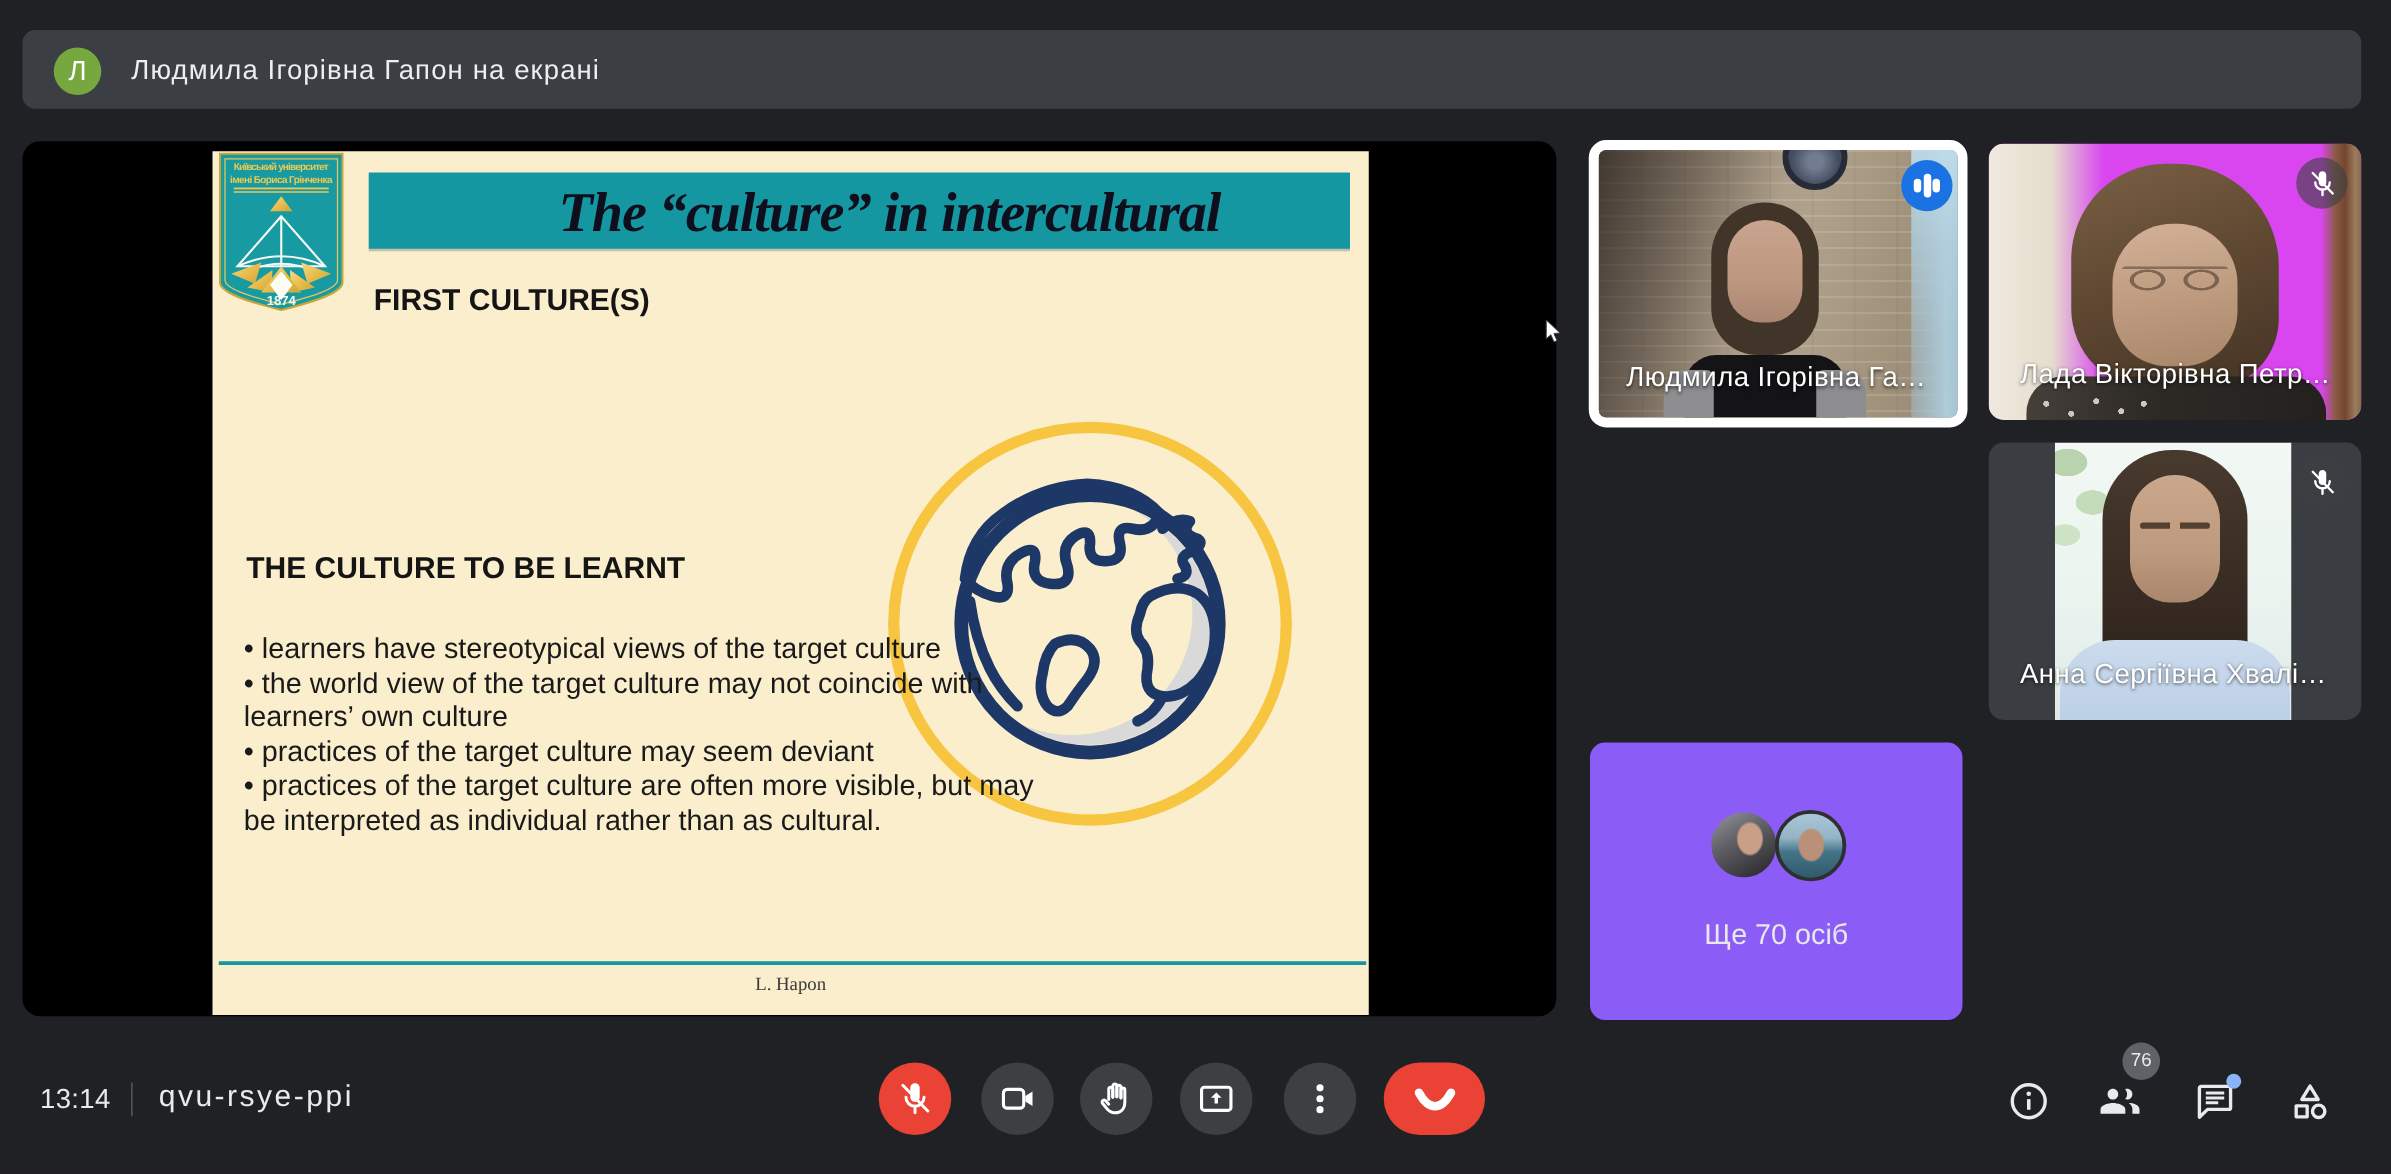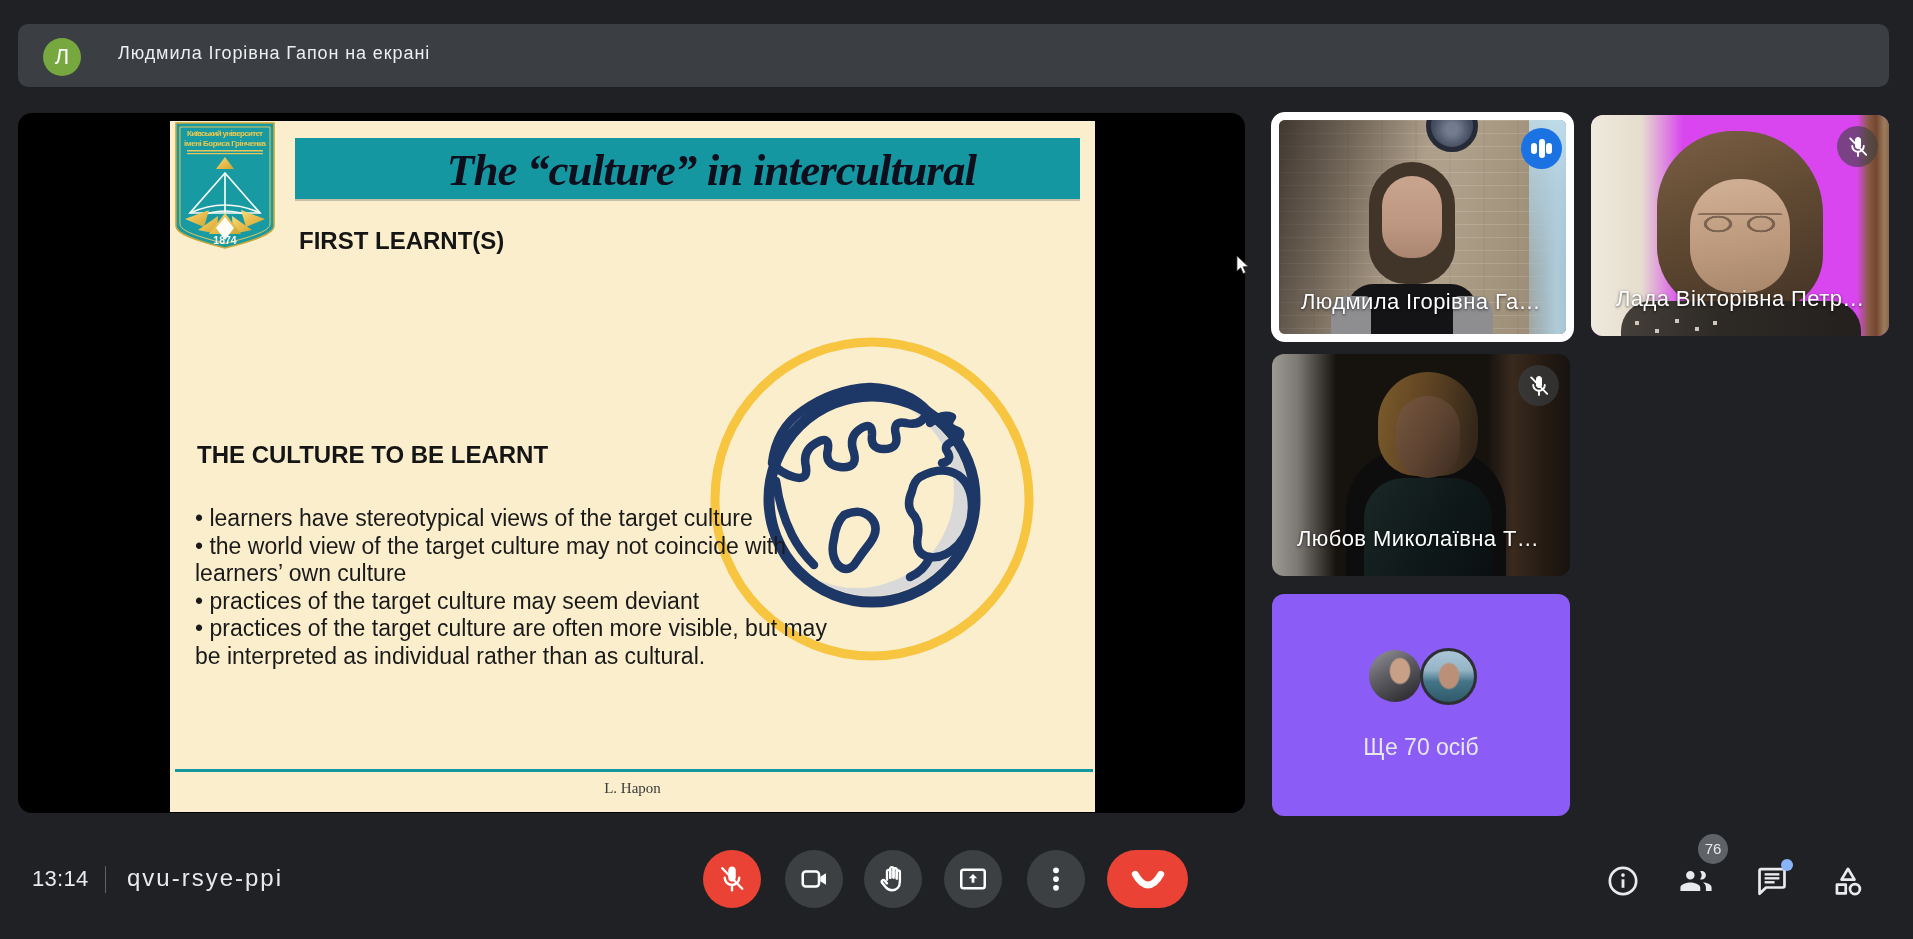--- a/index.html
+++ b/index.html
@@ -10,7 +10,7 @@
   #topbar{left:18px;top:24px;width:1871px;height:63px;background:#3b3e42;border-radius:10px;}
   #avatar{left:43px;top:38px;width:38px;height:38px;border-radius:50%;background:#76a83f;
           color:#fff;font-size:22px;text-align:center;line-height:38px;}
-  #toptitle{left:105px;top:43px;font-size:18px;color:#eceef0;letter-spacing:.9px;margin-left:13px;}
+  #toptitle{left:105px;top:43px;font-size:22px;color:#eceef0;letter-spacing:.9px;}
   
   #present{left:18px;top:113px;width:1227px;height:700px;background:#000;border-radius:14px;}
   #slide{left:152px;top:8px;width:925px;height:691px;background:#faeecd;overflow:hidden;}

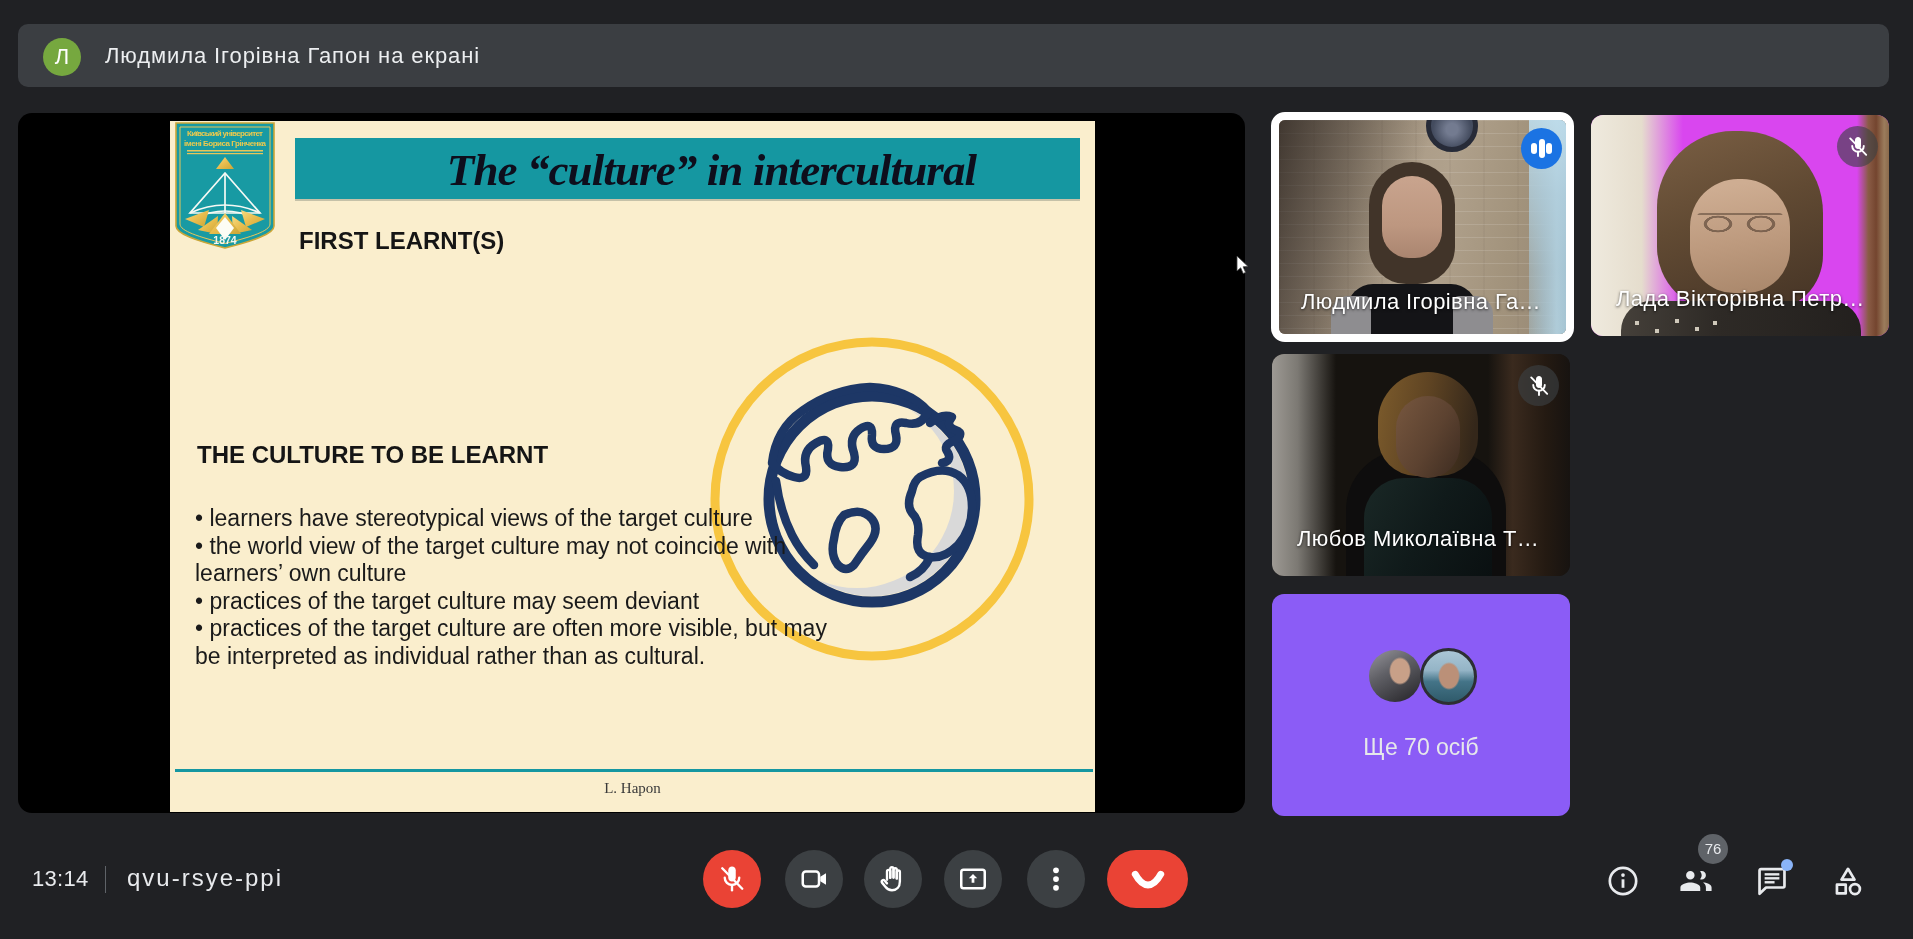--- a/index.html
+++ b/index.html
@@ -97,7 +97,7 @@
       <div id="banner" class="abs">
           <span>The “culture” in intercultural</span>
         </div>
-      <div class="h1 abs" style="left:129px;top:106px">FIRST LEARNT(S)</div>
+      <div class="h1 abs" style="left:129px;top:106px">FIRST CULTURE(S)</div>
       <div class="h1 abs" style="left:27px;top:320px">THE CULTURE TO BE LEARNT</div>
       <div class="bullets abs" style="left:25px;top:384px;line-height:27.5px">• learners have stereotypical views of the target culture
 • the world view of the target culture may not coincide with

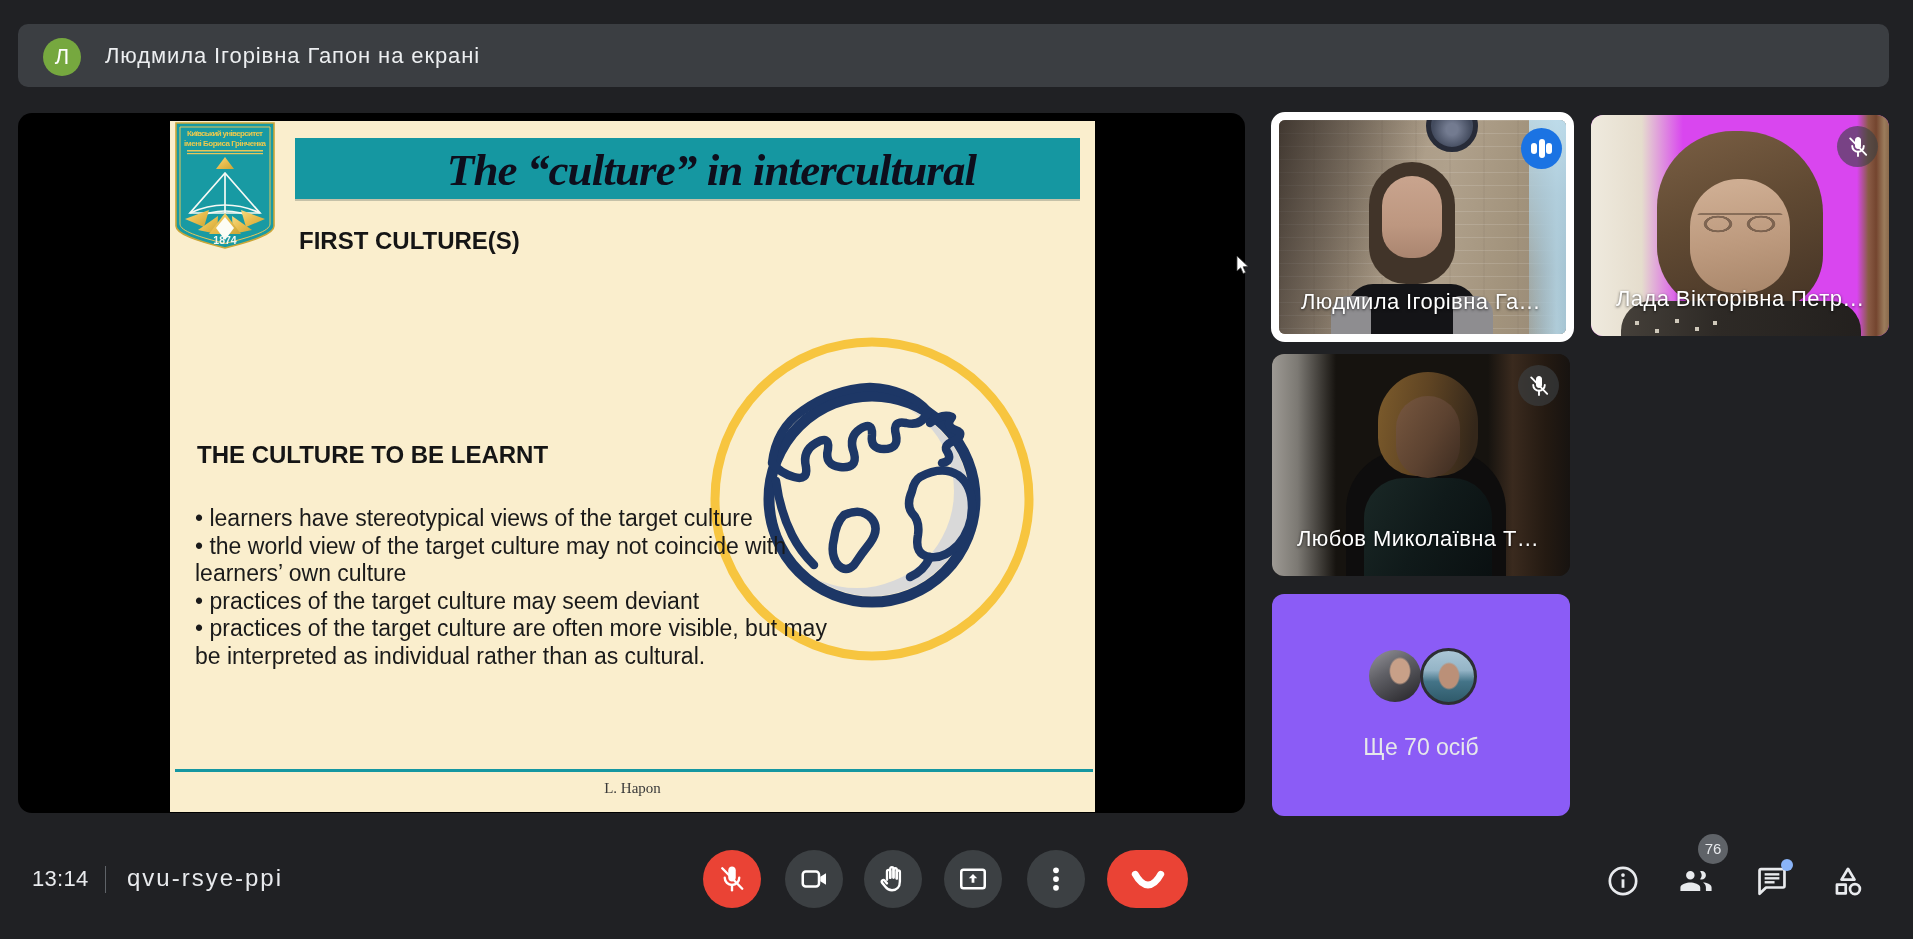--- a/index.html
+++ b/index.html
@@ -154,27 +154,6 @@
     <div class="name">Лада Вікторівна Петр…</div>
   </div>
 
-  <div id="tile3" class="tile abs" style="left:1272px;top:354px;width:298px;height:222px;background:#16130f">
-    <div class="abs" id="t3curtain"></div>
-    <div class="abs" id="t3wood"></div>
-    <div class="abs" id="t3chair"></div>
-    <div class="abs" id="t3hair"></div>
-    <div class="abs" id="t3face"></div>
-    <div class="abs" id="t3body"></div>
-    <div class="muted">
-        <svg width="24" height="24" viewBox="0 0 24 24">
-          <g fill="#fff">
-            <path d="M12,14c1.66,0 3,-1.34 3,-3V5c0,-1.66 -1.34,-3 -3,-3S9,3.34 9,5v6C9,12.66 10.34,14 12,14z"></path>
-          </g>
-          <g stroke="#fff" stroke-width="1.9" fill="none" stroke-linecap="round">
-            <path d="M6.2,11a5.8,5.8 0 0 0 11.6,0"></path>
-            <path d="M12,16.8V21"></path>
-            <path d="M4.2,3.4 L20.2,19.8"></path>
-          </g>
-        </svg>
-      </div>
-    <div class="name">Любов Миколаївна Т…</div>
-  </div>
 
 
   <div id="tile5" class="tile abs" style="left:1272px;top:594px;width:298px;height:222px;background:#8b5cf6">

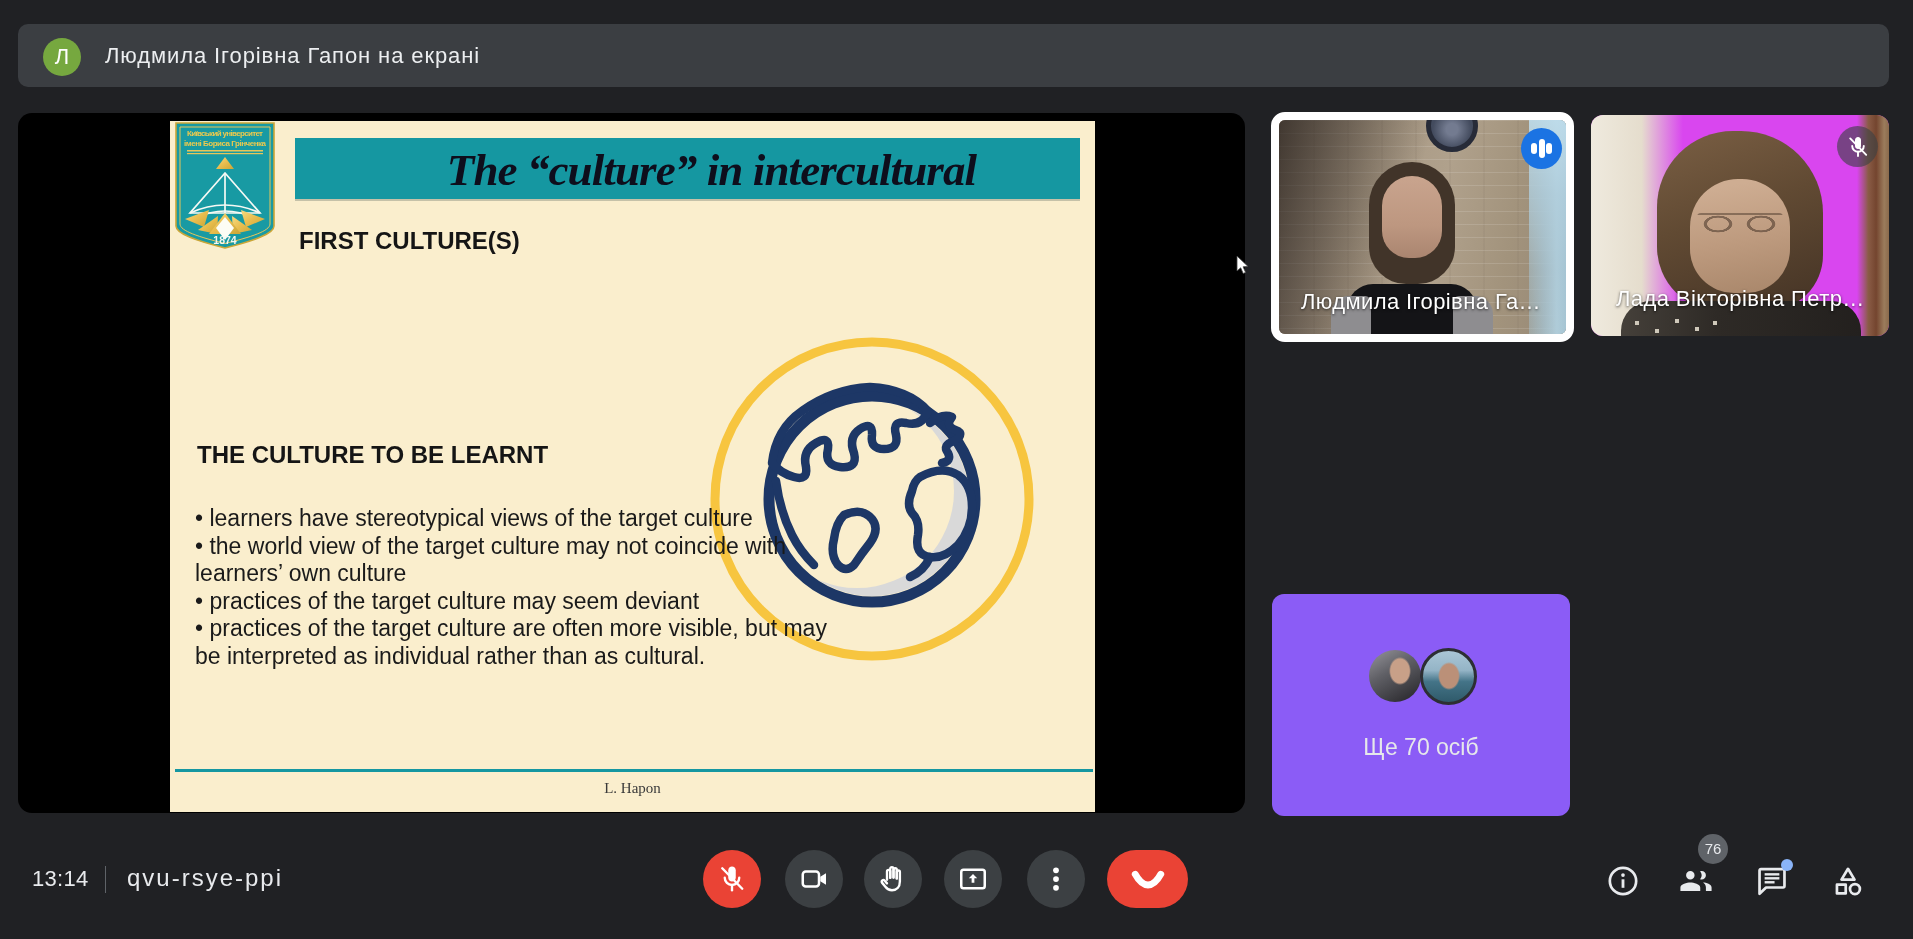--- a/index.html
+++ b/index.html
@@ -155,6 +155,28 @@
   </div>
 
 
+  <div id="tile4" class="tile abs" style="left:1591px;top:354px;width:298px;height:222px;background:#3a3d41">
+    <div class="abs" id="t4video">
+      <div class="abs" id="t4leaf"></div>
+      <div class="abs" id="t4hair"></div>
+      <div class="abs" id="t4face"></div>
+      <div class="abs" id="t4brow"></div>
+      <div class="abs" id="t4shirt"></div>
+    </div>
+    <div class="muted">
+        <svg width="24" height="24" viewBox="0 0 24 24">
+          <g fill="#fff">
+            <path d="M12,14c1.66,0 3,-1.34 3,-3V5c0,-1.66 -1.34,-3 -3,-3S9,3.34 9,5v6C9,12.66 10.34,14 12,14z"></path>
+          </g>
+          <g stroke="#fff" stroke-width="1.9" fill="none" stroke-linecap="round">
+            <path d="M6.2,11a5.8,5.8 0 0 0 11.6,0"></path>
+            <path d="M12,16.8V21"></path>
+            <path d="M4.2,3.4 L20.2,19.8"></path>
+          </g>
+        </svg>
+      </div>
+    <div class="name">Анна Сергіївна Хвалі…</div>
+  </div>
 
   <div id="tile5" class="tile abs" style="left:1272px;top:594px;width:298px;height:222px;background:#8b5cf6">
     <div class="abs" id="t5av1"></div>

